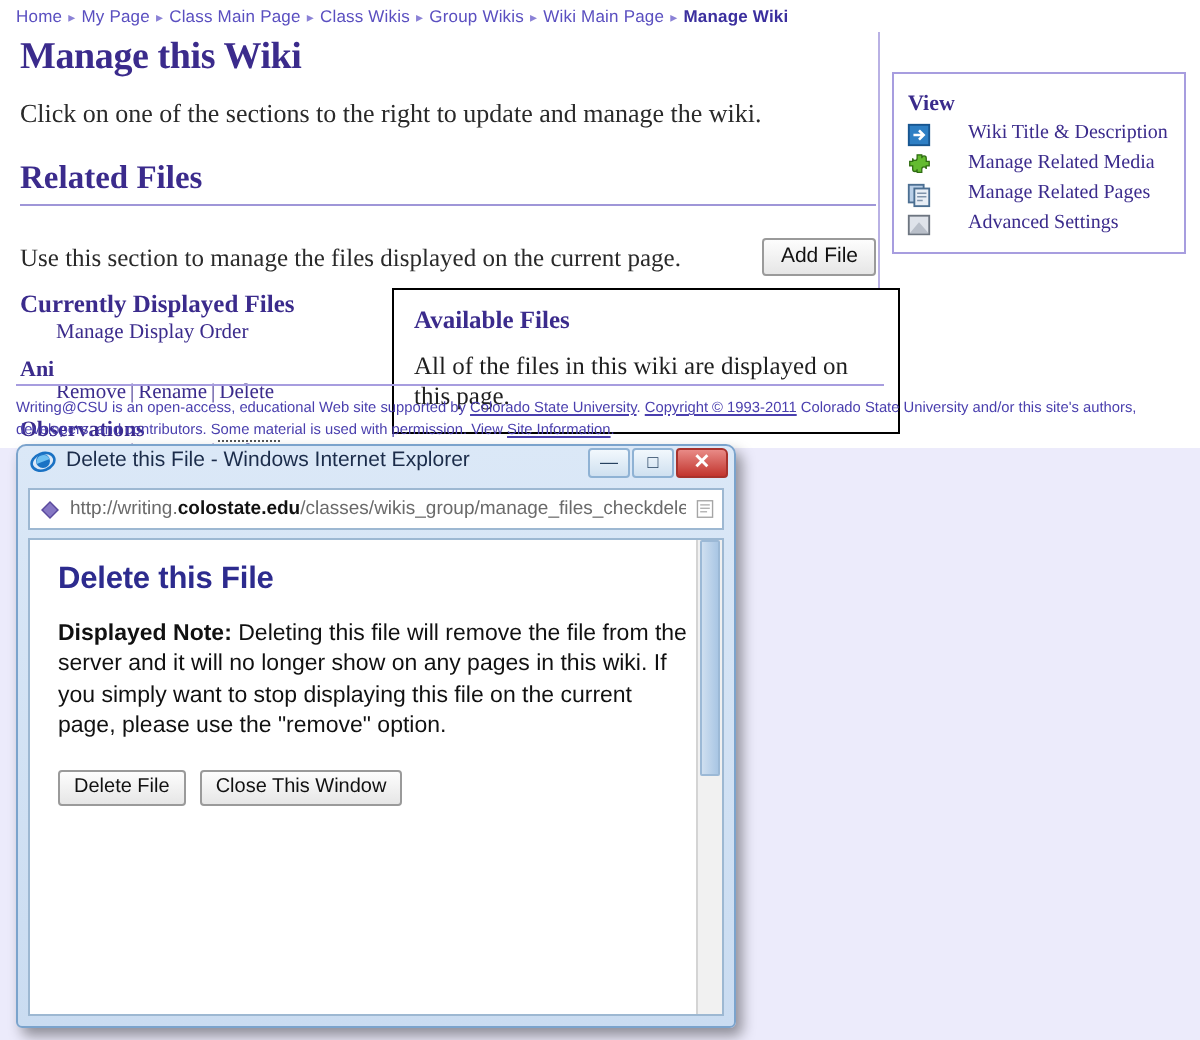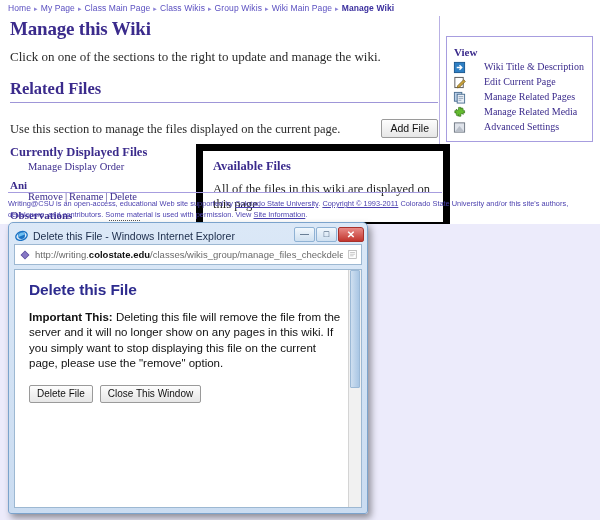--- a/index.html
+++ b/index.html
@@ -284,13 +284,6 @@
             <path d="M4 7h5M7 4.5 9.5 7 7 9.5" stroke="#fff" stroke-width="1.4" fill="none"></path>
           </svg>
           <span class="vlabel">Wiki Title &amp; Description</span>
-        </div>
-        <div class="vitem">
-          <svg class="vicon" viewBox="0 0 14 14">
-            <rect x="2" y="1.5" width="9" height="11" fill="#fff" stroke="#555"></rect>
-            <path d="M5 10.5 11.5 4l1.8 1.8L6.8 12.3l-2.3.5z" fill="#c8a23c" stroke="#6a5216" stroke-width=".7"></path>
-          </svg>
-          <span class="vlabel">Edit Current Page</span>
         </div>
         <div class="vitem">
           <svg class="vicon" viewBox="0 0 14 14">

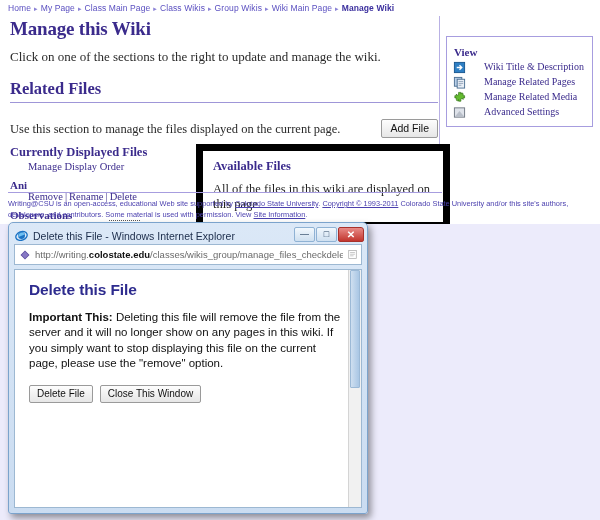--- a/index.html
+++ b/index.html
@@ -287,17 +287,17 @@
         </div>
         <div class="vitem">
           <svg class="vicon" viewBox="0 0 14 14">
+            <path d="M6 1.5h2.5v1.8a1.2 1.2 0 1 1 2.4 0V5h1.6v2.5h-1.6v1.7a1.2 1.2 0 1 0-2.4 0v1.8H6V9.3a1.2 1.2 0 1 1-2.4 0V7.5H2V5h1.6V3.3A1.2 1.2 0 1 0 6 3.3z" fill="#63bb2f" stroke="#2f6d12" stroke-width=".7"></path>
+          </svg>
+          <span class="vlabel">Manage Related Media</span>
+        </div>
+        <div class="vitem">
+          <svg class="vicon" viewBox="0 0 14 14">
             <rect x="1.5" y="1.5" width="8" height="9.5" fill="#b9cfe8" stroke="#4c6f92"></rect>
             <rect x="4.5" y="3.5" width="8" height="9.5" fill="#e8eef6" stroke="#4c6f92"></rect>
             <path d="M6 6h5M6 8h5M6 10h3" stroke="#7f93ab" stroke-width=".8"></path>
           </svg>
           <span class="vlabel">Manage Related Pages</span>
-        </div>
-        <div class="vitem">
-          <svg class="vicon" viewBox="0 0 14 14">
-            <path d="M6 1.5h2.5v1.8a1.2 1.2 0 1 1 2.4 0V5h1.6v2.5h-1.6v1.7a1.2 1.2 0 1 0-2.4 0v1.8H6V9.3a1.2 1.2 0 1 1-2.4 0V7.5H2V5h1.6V3.3A1.2 1.2 0 1 0 6 3.3z" fill="#63bb2f" stroke="#2f6d12" stroke-width=".7"></path>
-          </svg>
-          <span class="vlabel">Manage Related Media</span>
         </div>
         <div class="vitem">
           <svg class="vicon" viewBox="0 0 14 14">

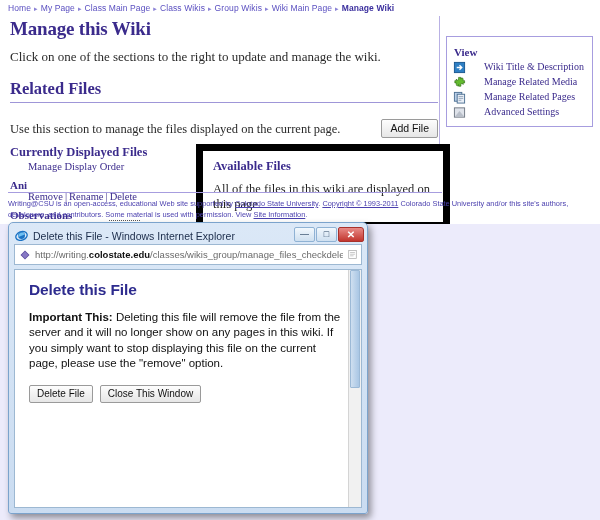--- a/index.html
+++ b/index.html
@@ -105,7 +105,7 @@
   
   #available-box {
     position:absolute; left:186px; top:-1px; width:254px;
-    border:7px solid #000000;
+    border:1px solid #000000;
     background:#fff;
     padding:8px 10px 10px 10px;
   }

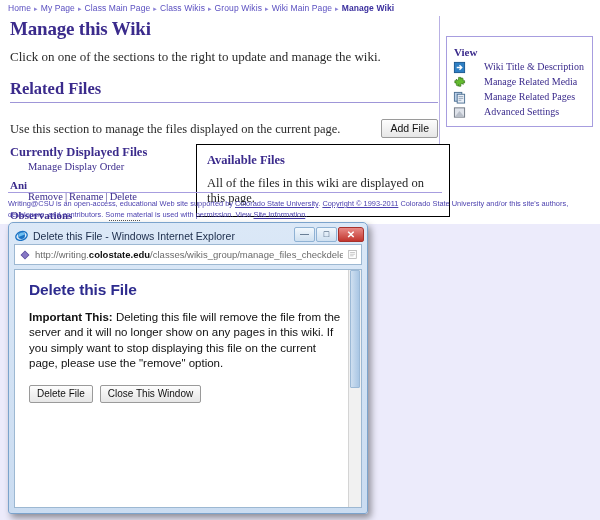--- a/index.html
+++ b/index.html
@@ -159,7 +159,7 @@
   #ie-inner { width:100%; height:100%; position:relative; }
 
   #ie-titlebar {
-    height:19px; display:flex; align-items:flex-end;
+    height:19px; display:flex; align-items:flex-start;
     padding:0 2px 1px 5px; gap:5px;
   }
   #ie-logo { width:13px; height:13px; flex:0 0 13px; }

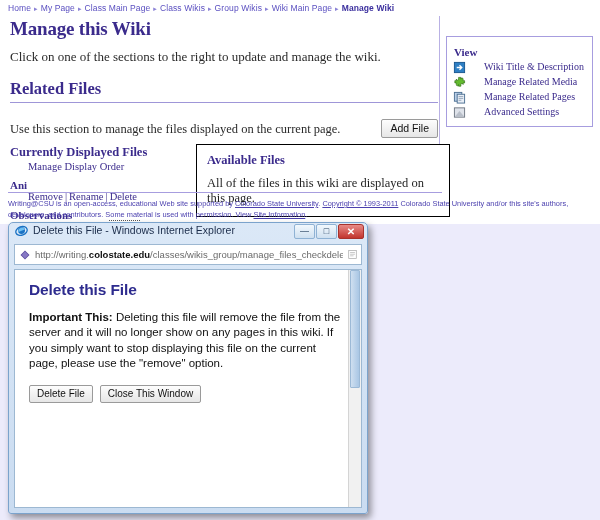--- a/index.html
+++ b/index.html
@@ -359,7 +359,7 @@
       <div id="ie-doc">
         <h1 id="dlg-title">Delete this File</h1>
         <p id="dlg-note">
-          <b>Important This:</b><span> Deleting this file will remove the file from the server and it will no longer show on any pages in this wiki. If you simply want to stop displaying this file on the current page, please use the "remove" option.</span>
+          <b>Displayed Note:</b><span> Deleting this file will remove the file from the server and it will no longer show on any pages in this wiki. If you simply want to stop displaying this file on the current page, please use the "remove" option.</span>
         </p>
         <div id="dlg-buttons">
           <button class="winbtn">Delete File</button>

